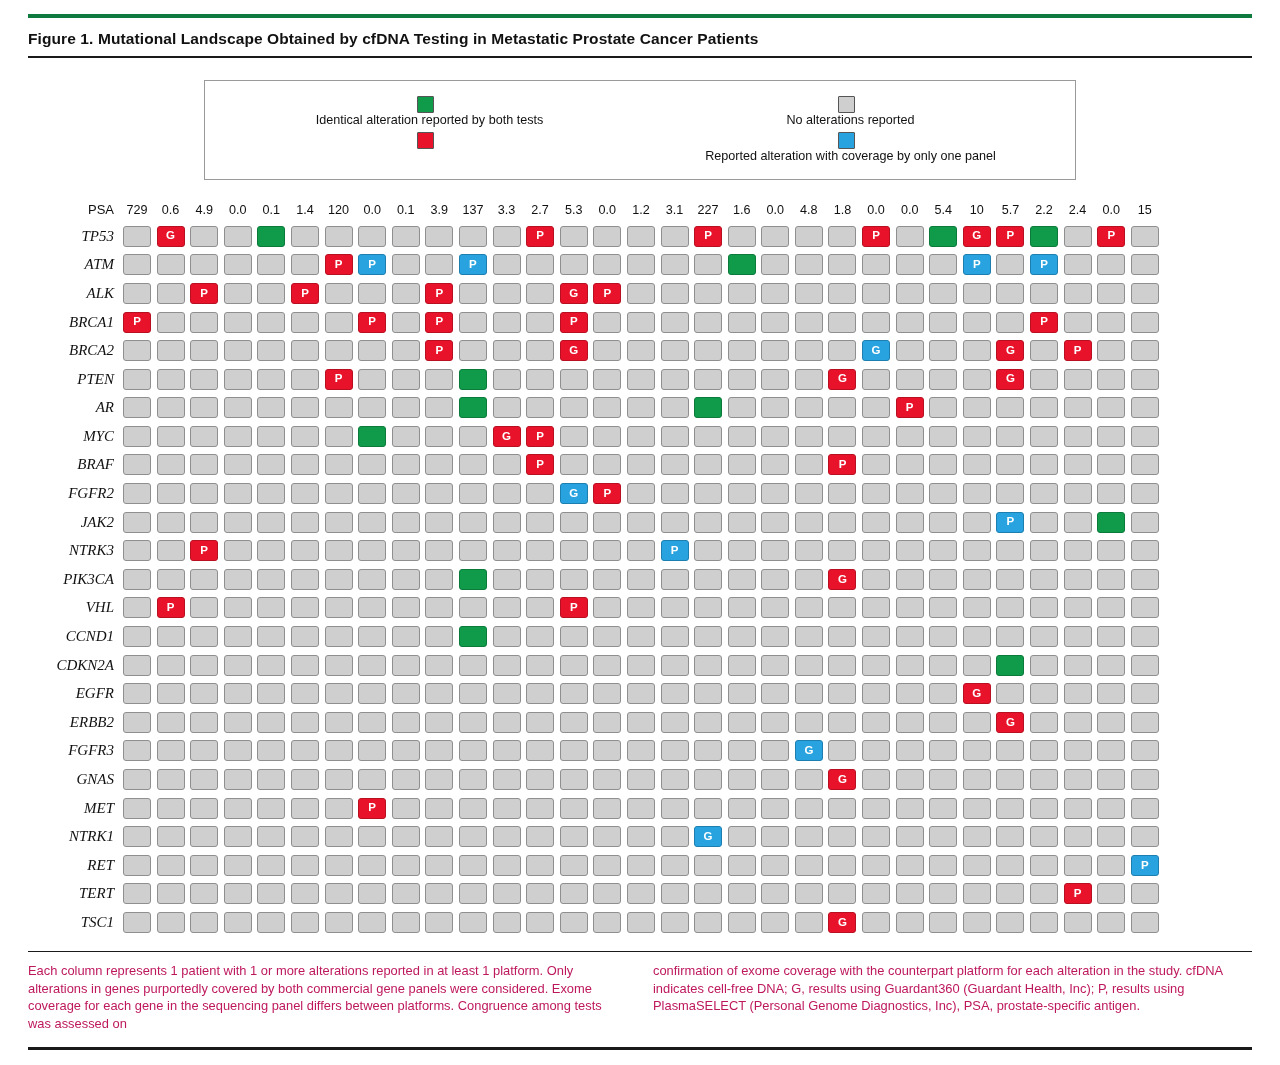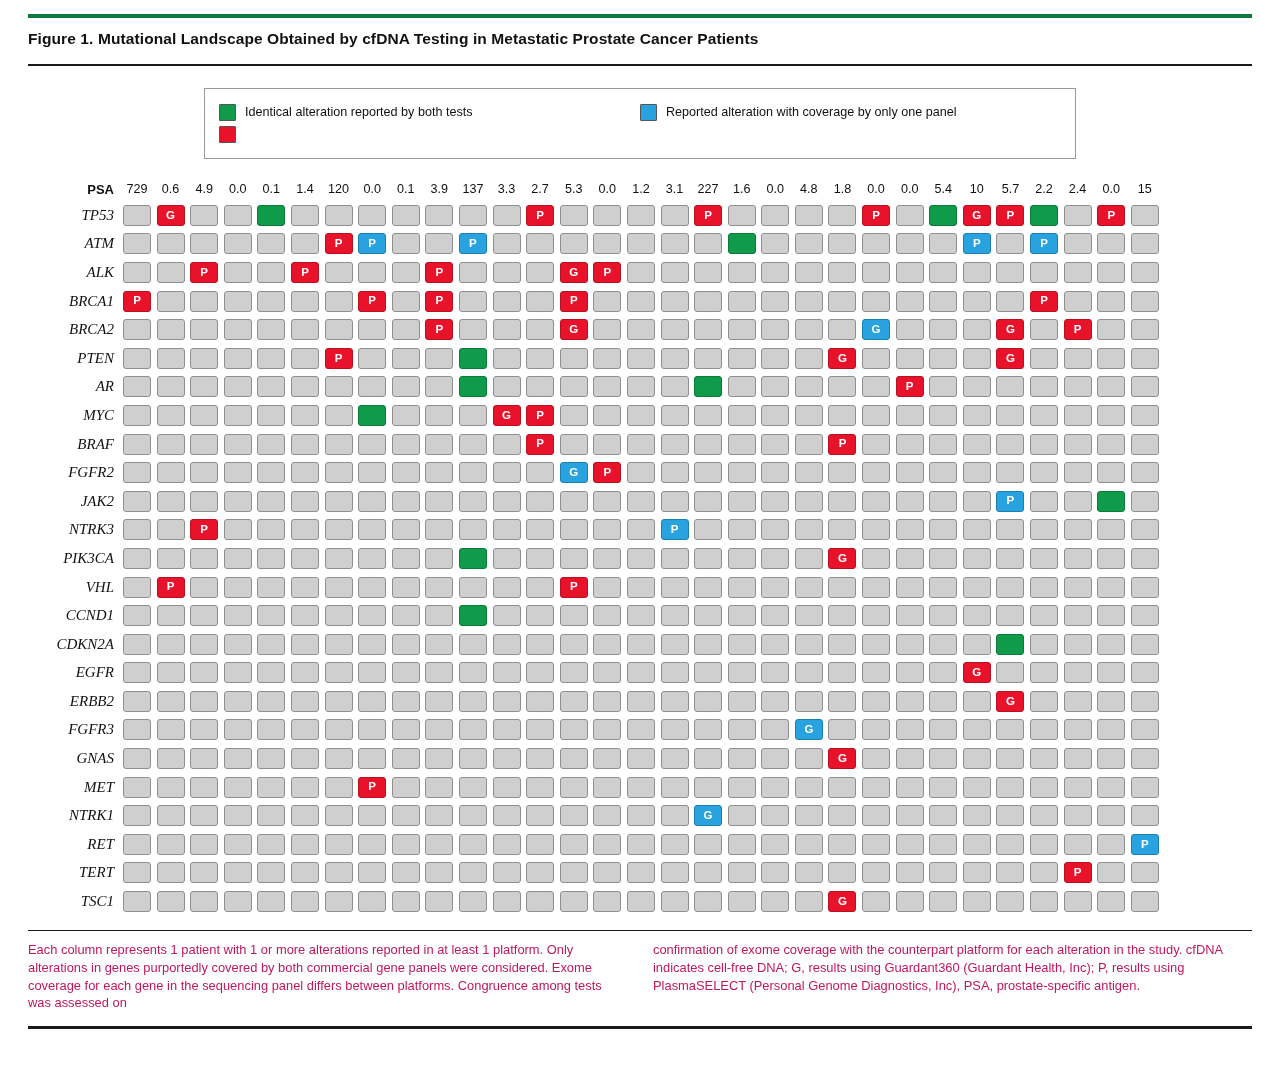--- a/index.html
+++ b/index.html
@@ -21,7 +21,7 @@
   }
   .fig-title{
     font-size:15.5px;font-weight:bold;letter-spacing:.1px;
-    padding:12px 0 16px 0;color:#111;
+    padding:12px 0 8px 0;color:#111;
   }
   .title-rule{height:2px;background:#1a1a1a;}
   

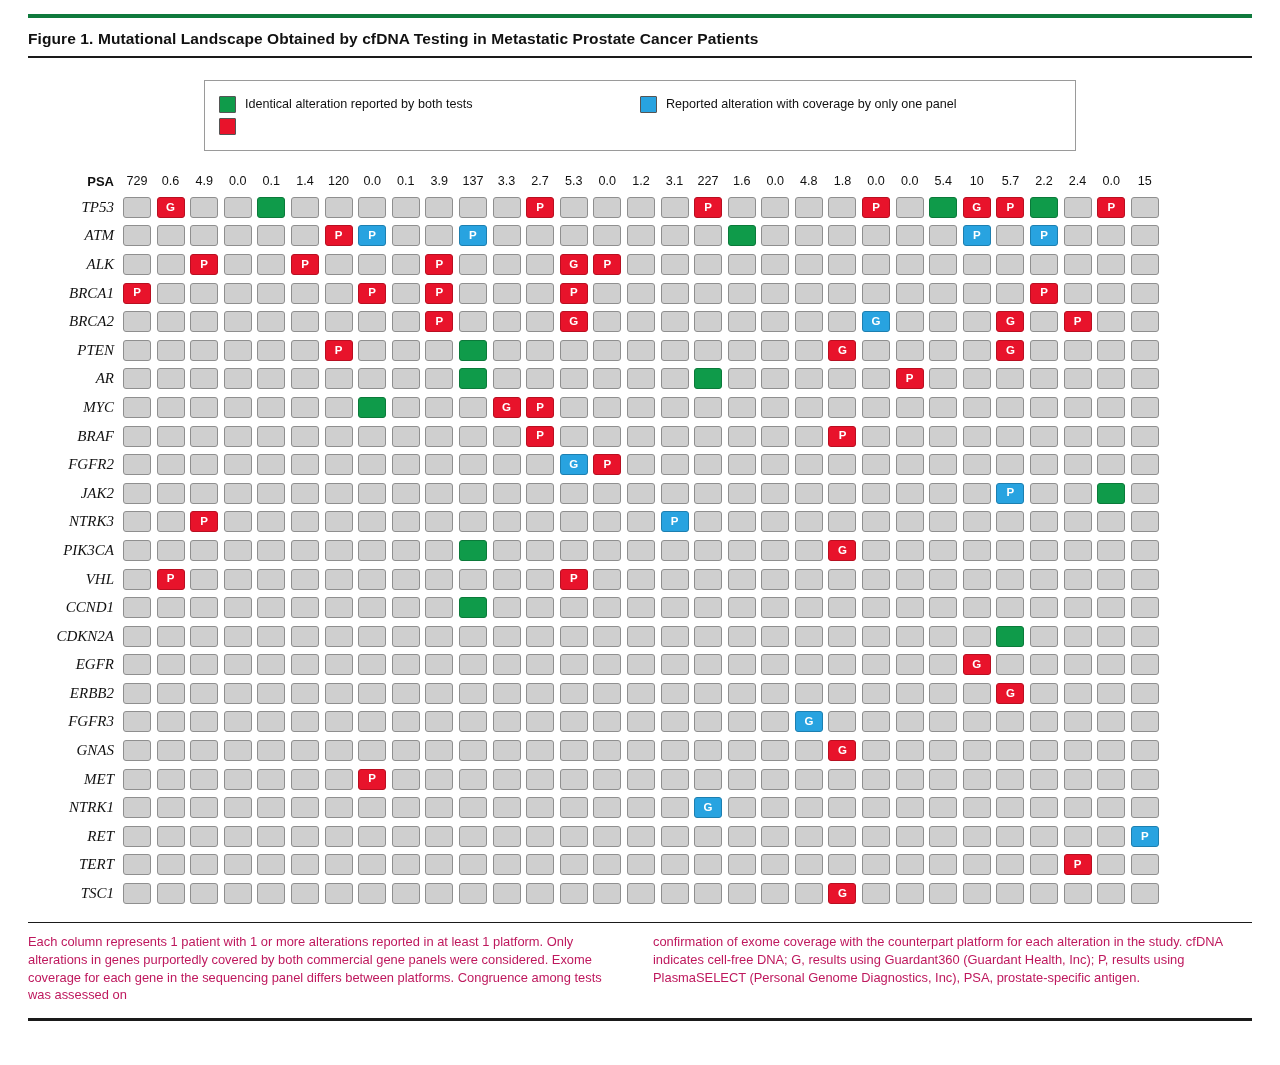--- a/index.html
+++ b/index.html
@@ -34,7 +34,7 @@
     display:flex;flex-wrap:wrap;
   }
   .legend-col{width:50%;box-sizing:border-box;}
-  .legend-row{display:flex;align-items:center;margin:5px 0;}
+  .legend-row{display:flex;align-items:center;margin:5px 0;flex-direction:column;}
   .legend-swatch{
     width:15px;height:15px;border:1px solid #555;margin-right:9px;flex:none;
     border-radius:1px;

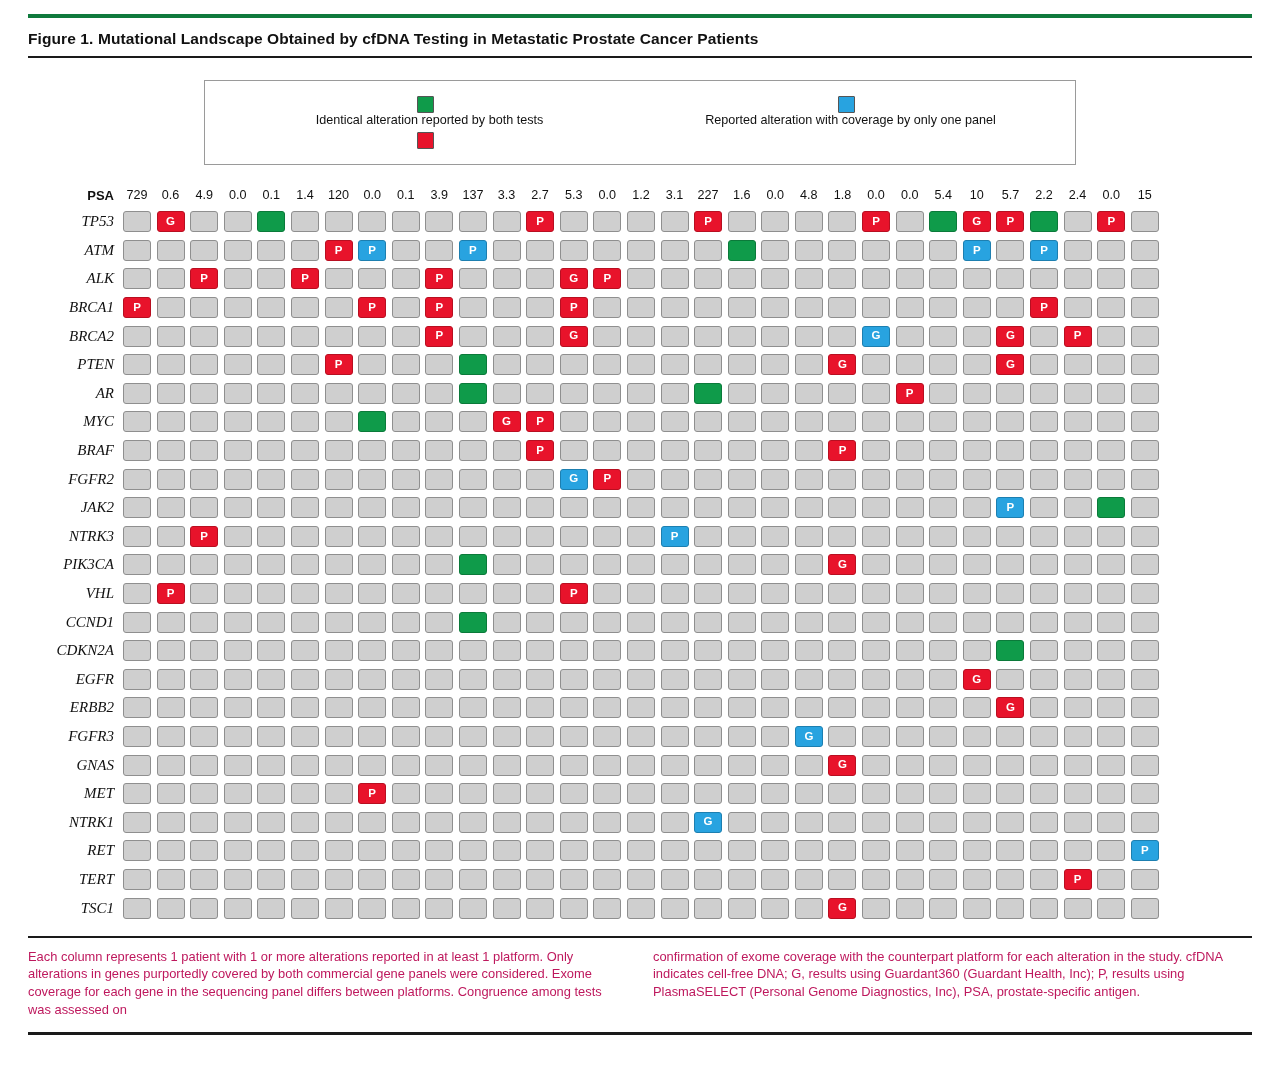--- a/index.html
+++ b/index.html
@@ -108,6 +108,10 @@
       </div>
     </div>
     <div class="legend-col">
+      <div class="legend-row">
+        <span class="legend-swatch" style="background:#cfcfcf"></span>
+        <span class="legend-label">No alterations reported</span>
+      </div>
       <div class="legend-row">
         <span class="legend-swatch" style="background:#28a3e0"></span>
         <span class="legend-label">Reported alteration with coverage by only one panel</span>

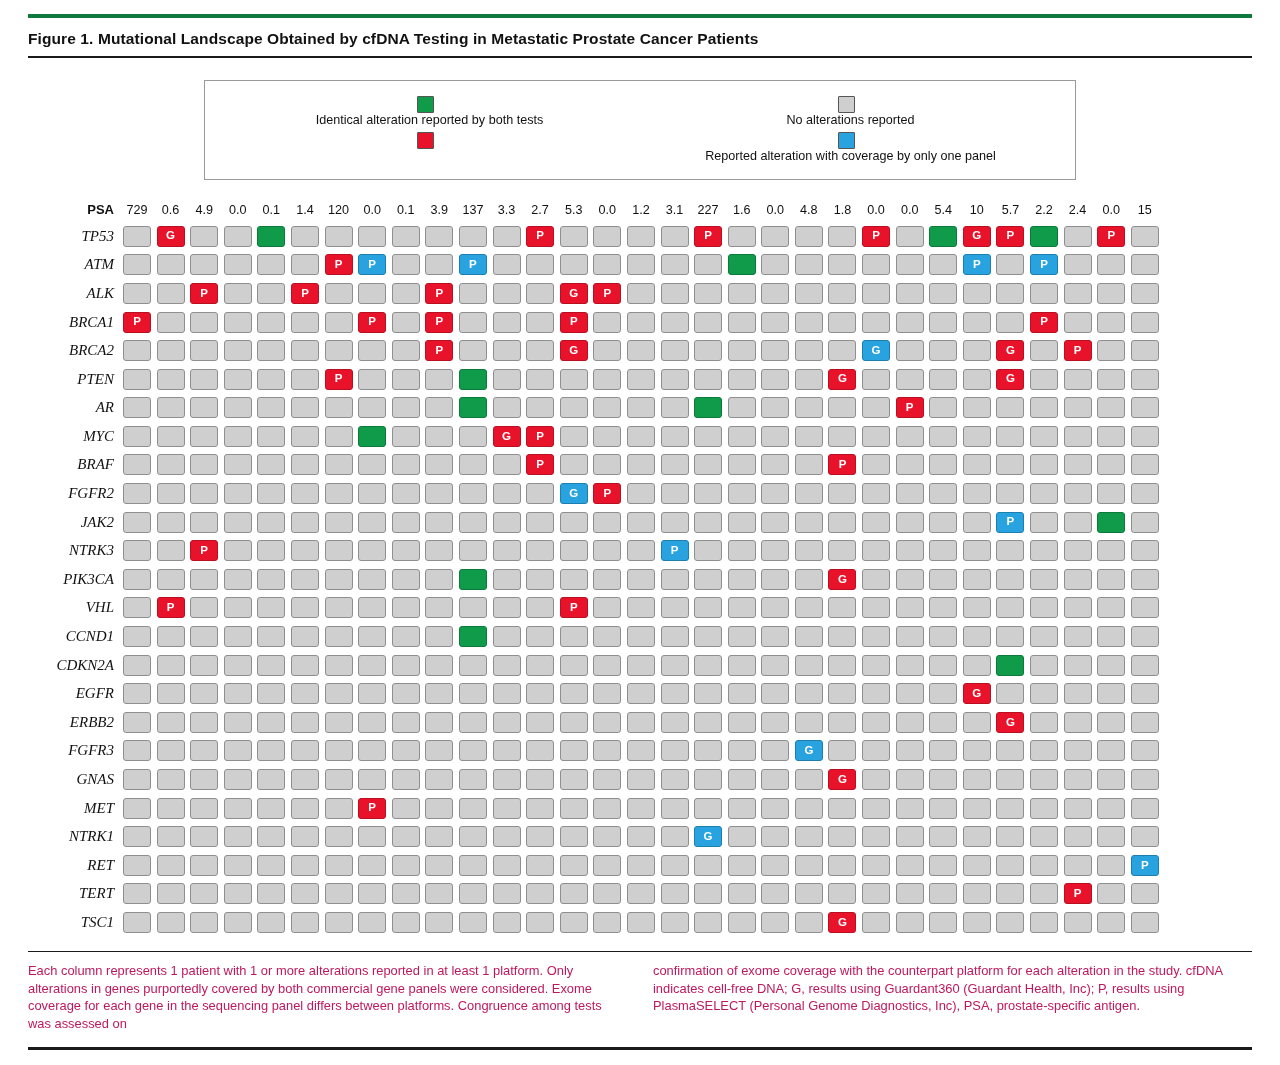--- a/index.html
+++ b/index.html
@@ -53,7 +53,7 @@
     flex:none;
   }
   .psa-label{
-    font-style:normal;font-weight:bold;font-size:13px;
+    font-style:normal;font-weight:normal;font-size:13px;
     font-family:"Liberation Sans", sans-serif;
   }
   .cells{display:flex;}

